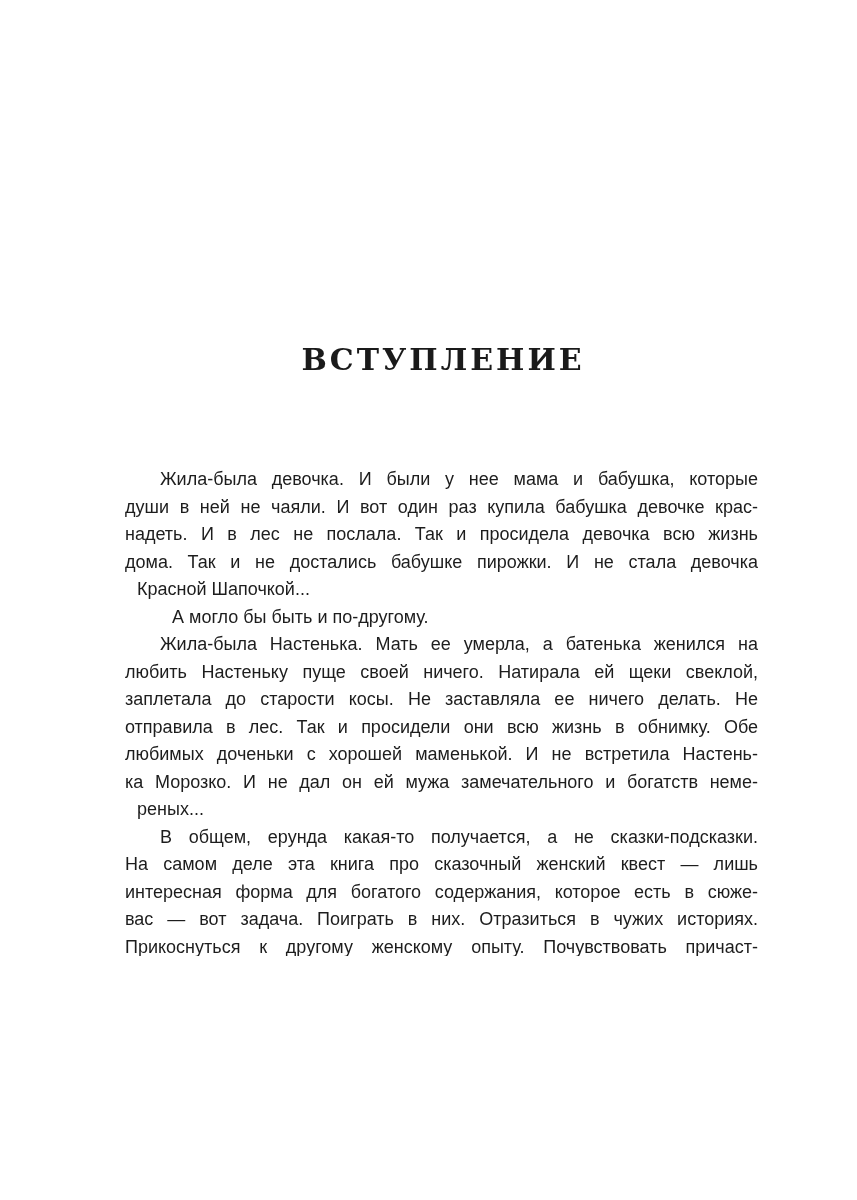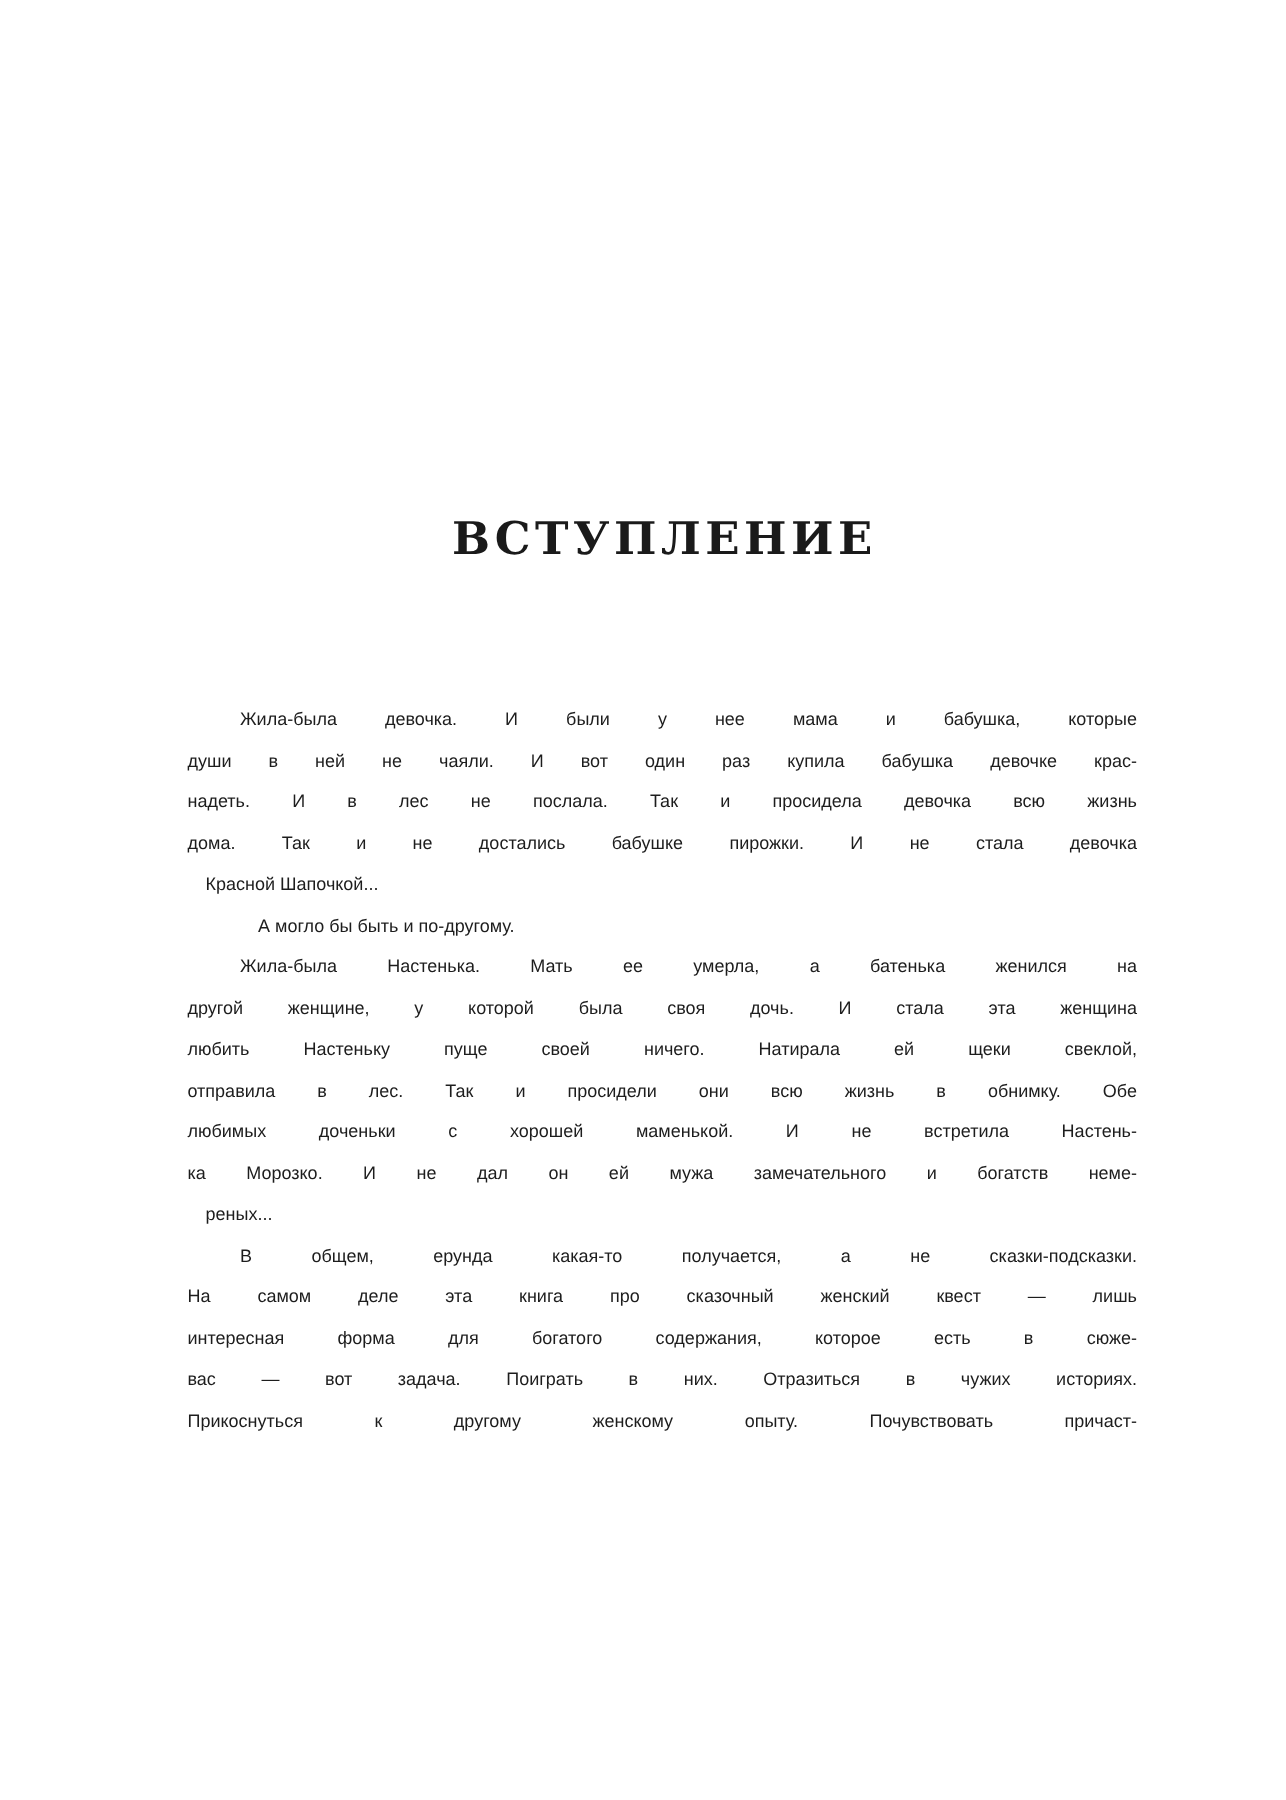--- a/index.html
+++ b/index.html
@@ -35,7 +35,7 @@
     top: 466px;
     left: 125px;
     width: 633px;
-    font-size: 12px;
+    font-size: 18px;
     line-height: 27.5px;
     color: #1d1d1d;
   }

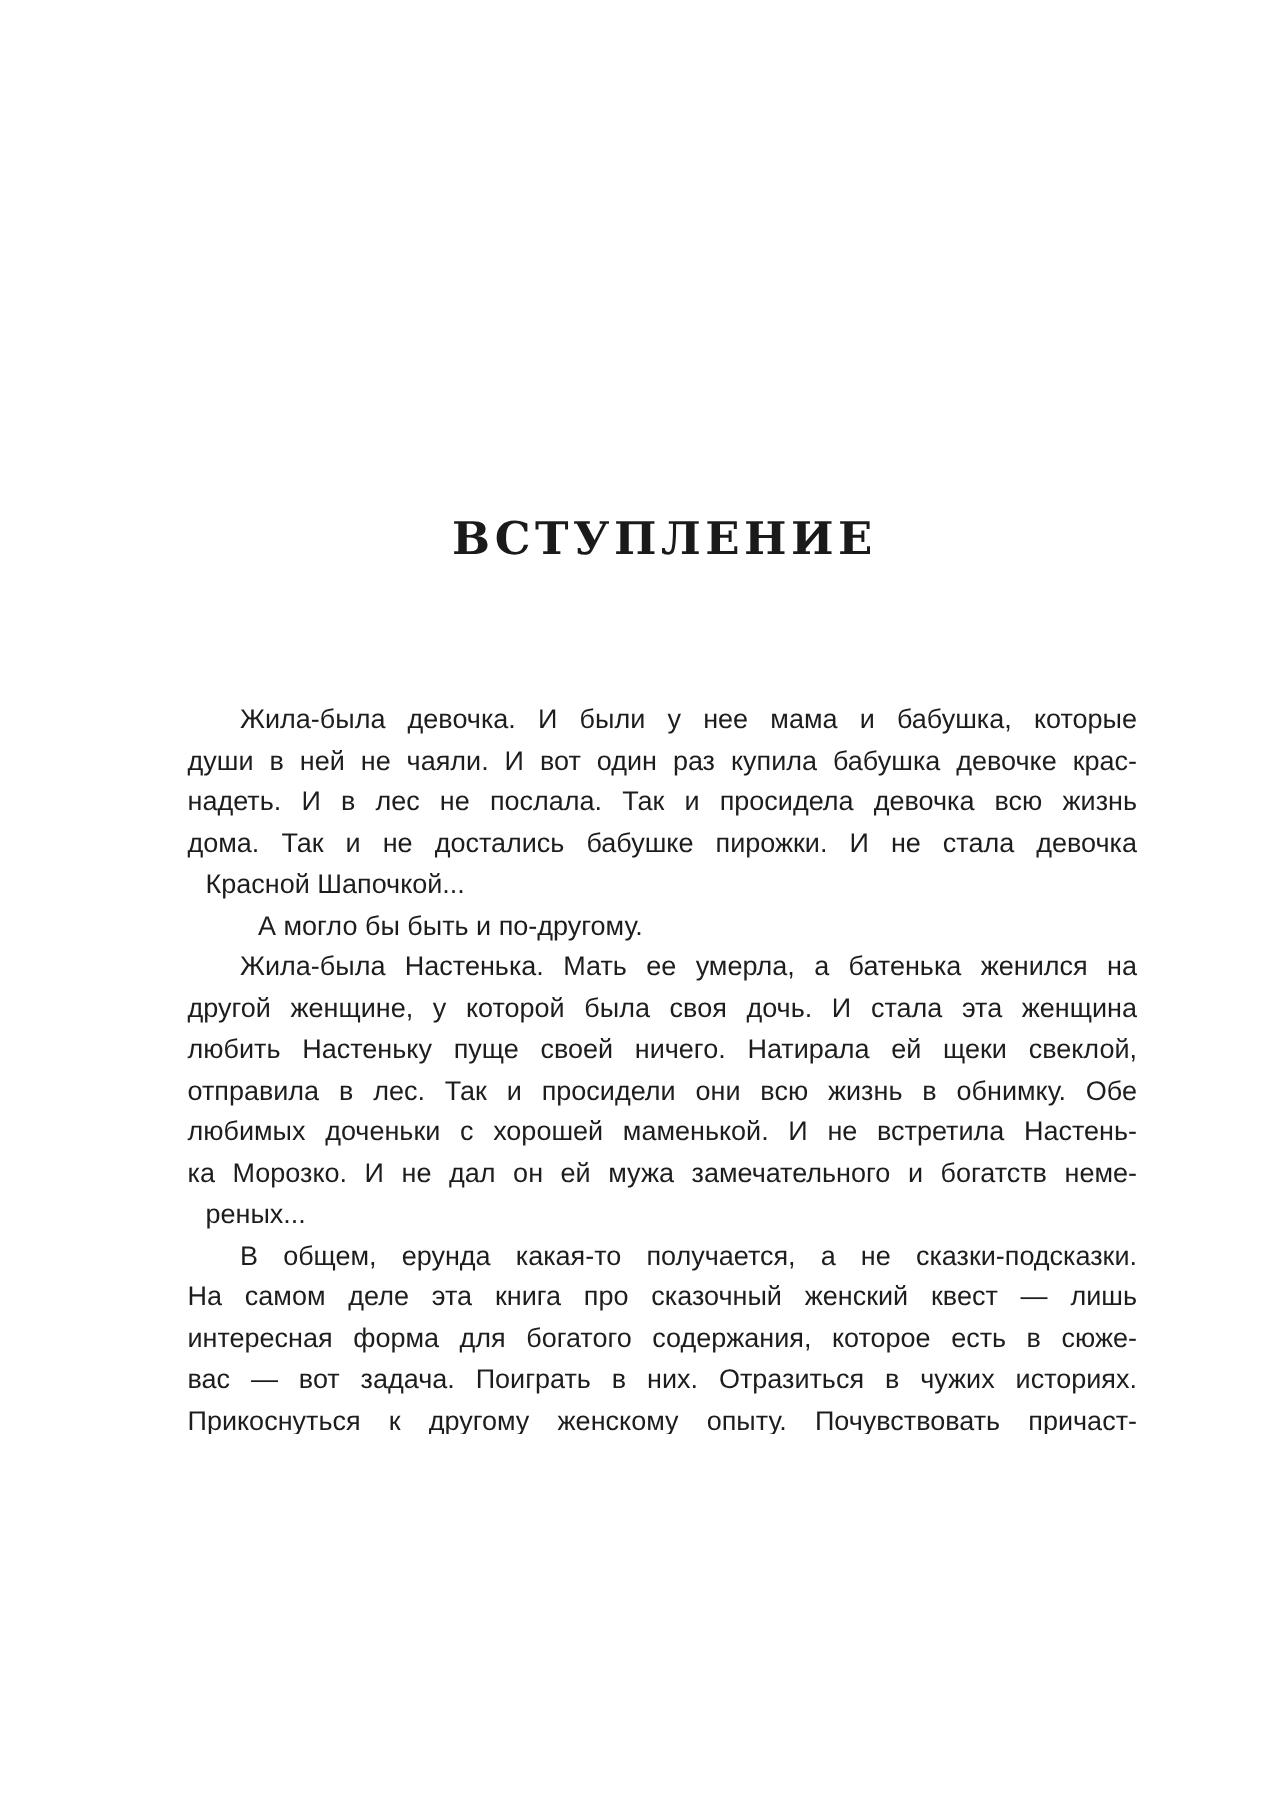--- a/index.html
+++ b/index.html
@@ -83,7 +83,6 @@
       </div>
       <div class="paragraph">
         <div class="line p-first">Жила-была Настенька. Мать ее умерла, а батенька женился на</div>
-        <div class="line">другой женщине, у которой была своя дочь. И стала эта женщина</div>
         <div class="line">любить Настеньку пуще своей ничего. Натирала ей щеки свеклой,</div>
         <div class="line">отправила в лес. Так и просидели они всю жизнь в обнимку. Обе</div>
         <div class="line">любимых доченьки с хорошей маменькой. И не встретила Настень-</div>

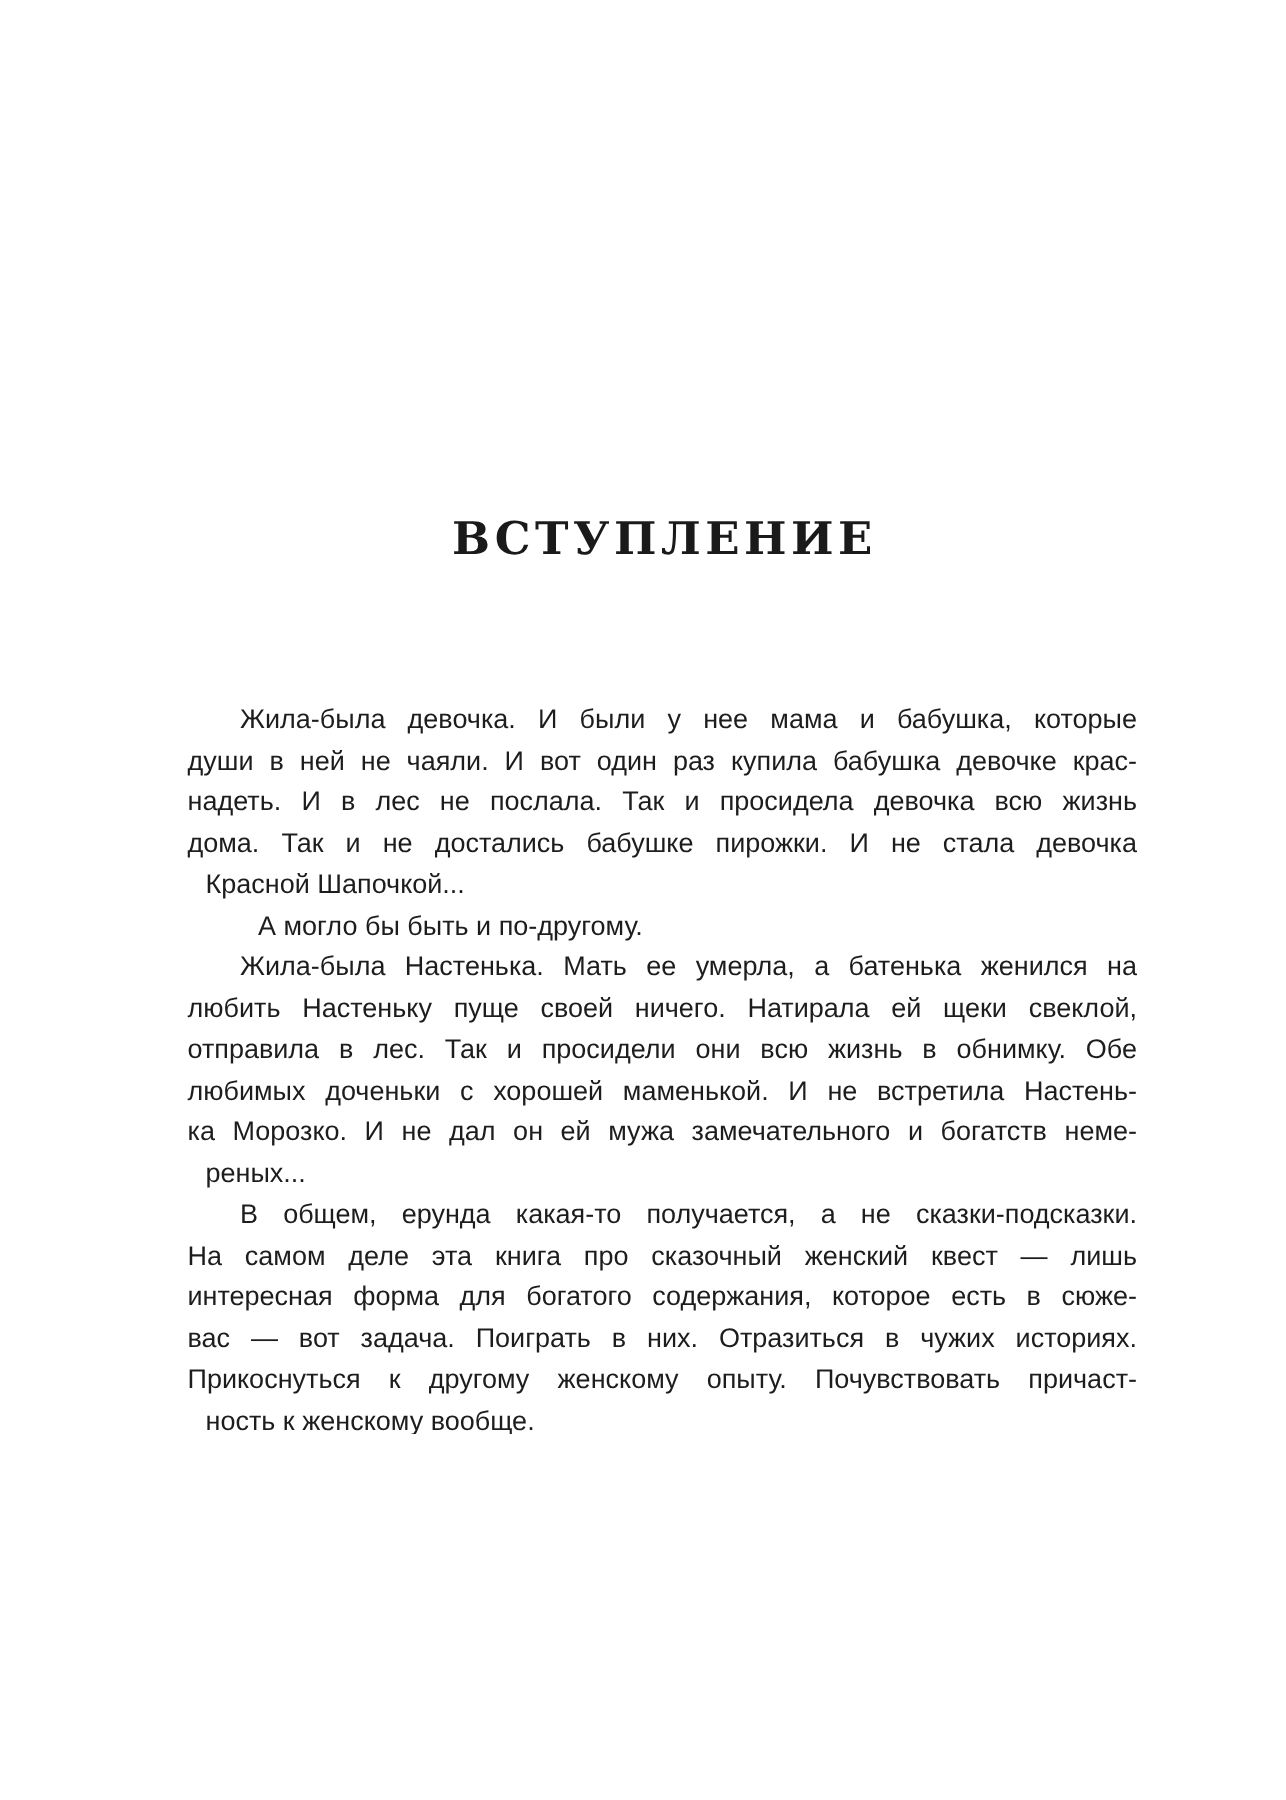--- a/index.html
+++ b/index.html
@@ -84,6 +84,7 @@
       <div class="paragraph">
         <div class="line p-first">Жила-была Настенька. Мать ее умерла, а батенька женился на</div>
         <div class="line">любить Настеньку пуще своей ничего. Натирала ей щеки свеклой,</div>
+        <div class="line">заплетала до старости косы. Не заставляла ее ничего делать. Не</div>
         <div class="line">отправила в лес. Так и просидели они всю жизнь в обнимку. Обе</div>
         <div class="line">любимых доченьки с хорошей маменькой. И не встретила Настень-</div>
         <div class="line">ка Морозко. И не дал он ей мужа замечательного и богатств неме-</div>

